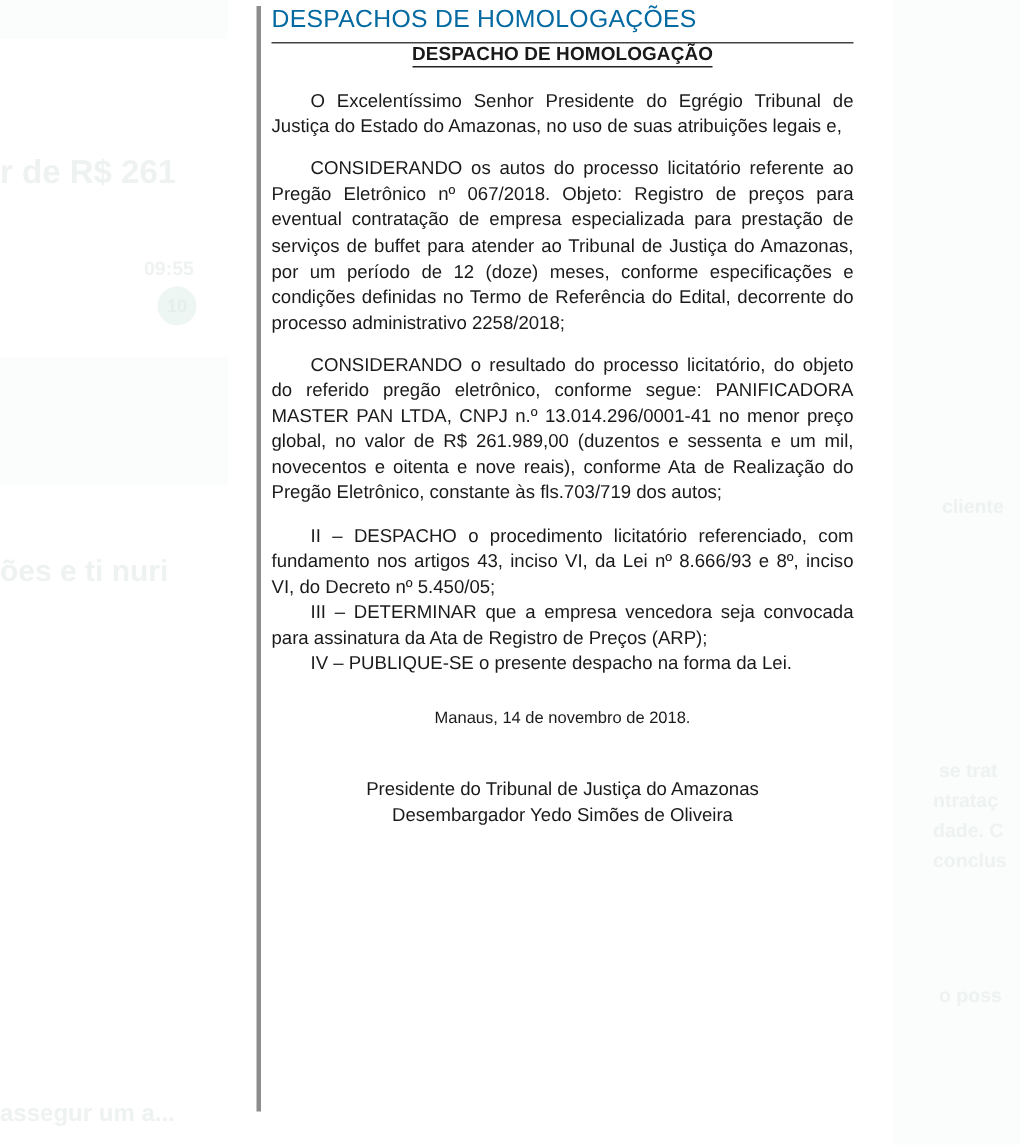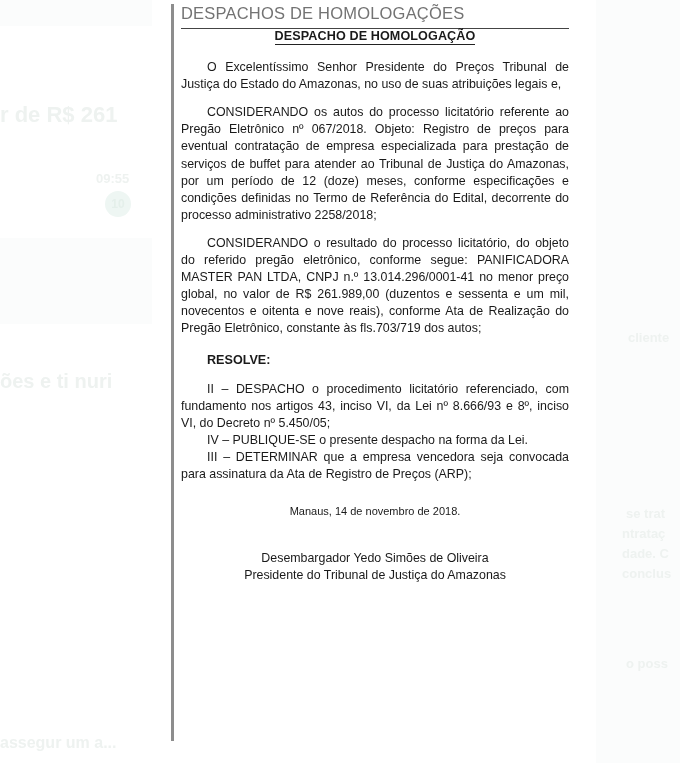--- a/index.html
+++ b/index.html
@@ -72,7 +72,7 @@
     width: 388px;
     font-size: 16.5px;
     letter-spacing: .2px;
-    color: #737373;
+    color: #0369a1;
     padding-bottom: 5px;
     border-bottom: 1.6px solid #444;
   }

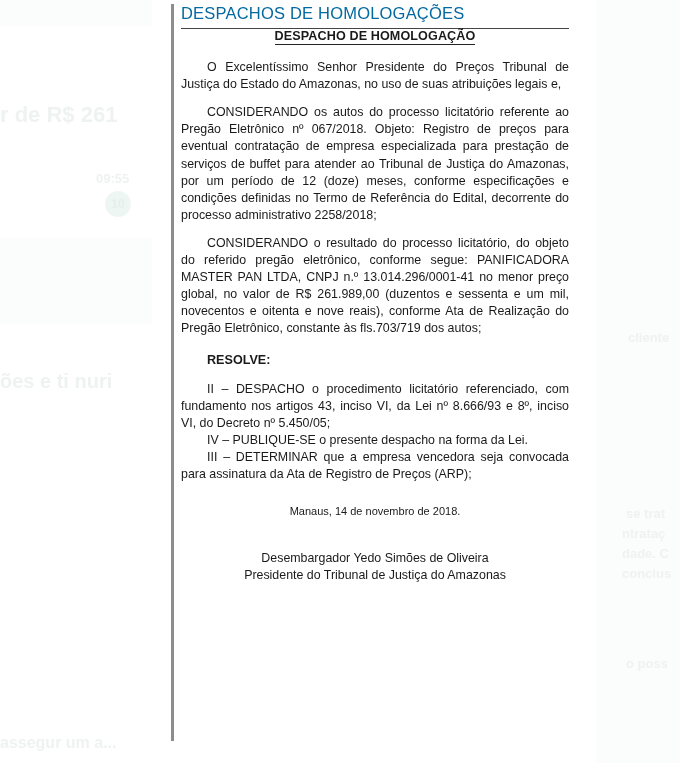--- a/index.html
+++ b/index.html
@@ -175,7 +175,7 @@
     </div>
 
     <p class="para">
-      <span>O Excelentíssimo Senhor Presidente do Preços Tribunal de Justiça do Estado do Amazonas, no uso de suas atribuições legais e,</span>
+      <span>O Excelentíssimo Senhor Presidente do Egrégio Tribunal de Justiça do Estado do Amazonas, no uso de suas atribuições legais e,</span>
     </p>
 
     <p class="para">

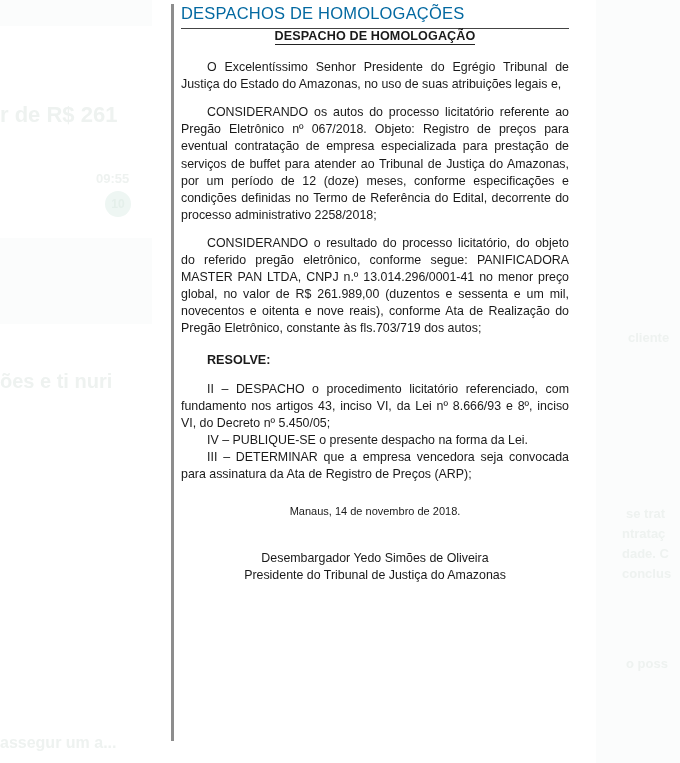--- a/index.html
+++ b/index.html
@@ -187,7 +187,6 @@
     </p>
 
 
-    <div id="resolve-heading">RESOLVE:</div>
 
     <ul id="resolve-list">
       <li>

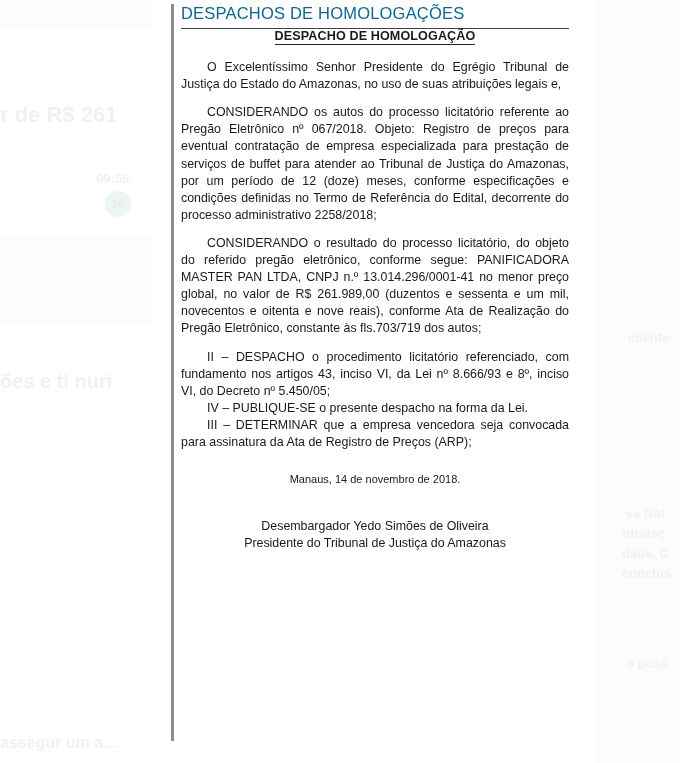--- a/index.html
+++ b/index.html
@@ -193,10 +193,10 @@
         <span class="b">II – </span><span class="b">DESPACHO</span><span> o procedimento licitatório referenciado, com fundamento nos artigos 43, inciso VI, da Lei nº 8.666/93 e 8º, inciso VI, do Decreto nº 5.450/05;</span>
       </li>
       <li>
-        <span class="b">IV – </span><span class="b">PUBLIQUE-SE</span><span> o presente despacho na forma da Lei.</span>
+        <span class="b">III – </span><span class="b">DETERMINAR</span><span> que a empresa vencedora seja convocada para assinatura da Ata de Registro de Preços (ARP);</span>
       </li>
       <li>
-        <span class="b">III – </span><span class="b">DETERMINAR</span><span> que a empresa vencedora seja convocada para assinatura da Ata de Registro de Preços (ARP);</span>
+        <span class="b">IV – </span><span class="b">PUBLIQUE-SE</span><span> o presente despacho na forma da Lei.</span>
       </li>
     </ul>
 

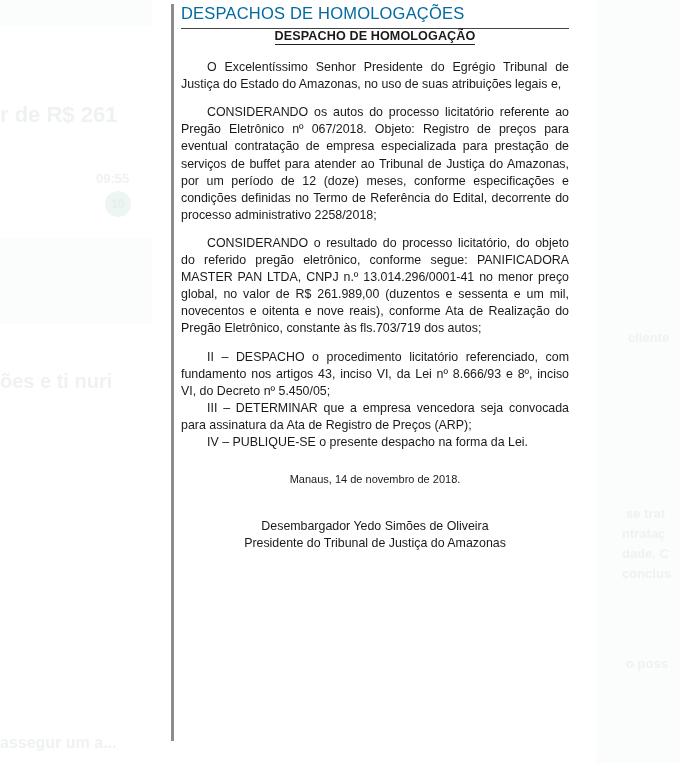--- a/index.html
+++ b/index.html
@@ -203,8 +203,8 @@
     <div id="date-line">Manaus, 14 de novembro de 2018.</div>
 
     <div id="signature-block">
+      <div>Presidente do Tribunal de Justiça do Amazonas</div>
       <div>Desembargador Yedo Simões de Oliveira</div>
-      <div>Presidente do Tribunal de Justiça do Amazonas</div>
     </div>
 
   </div>

